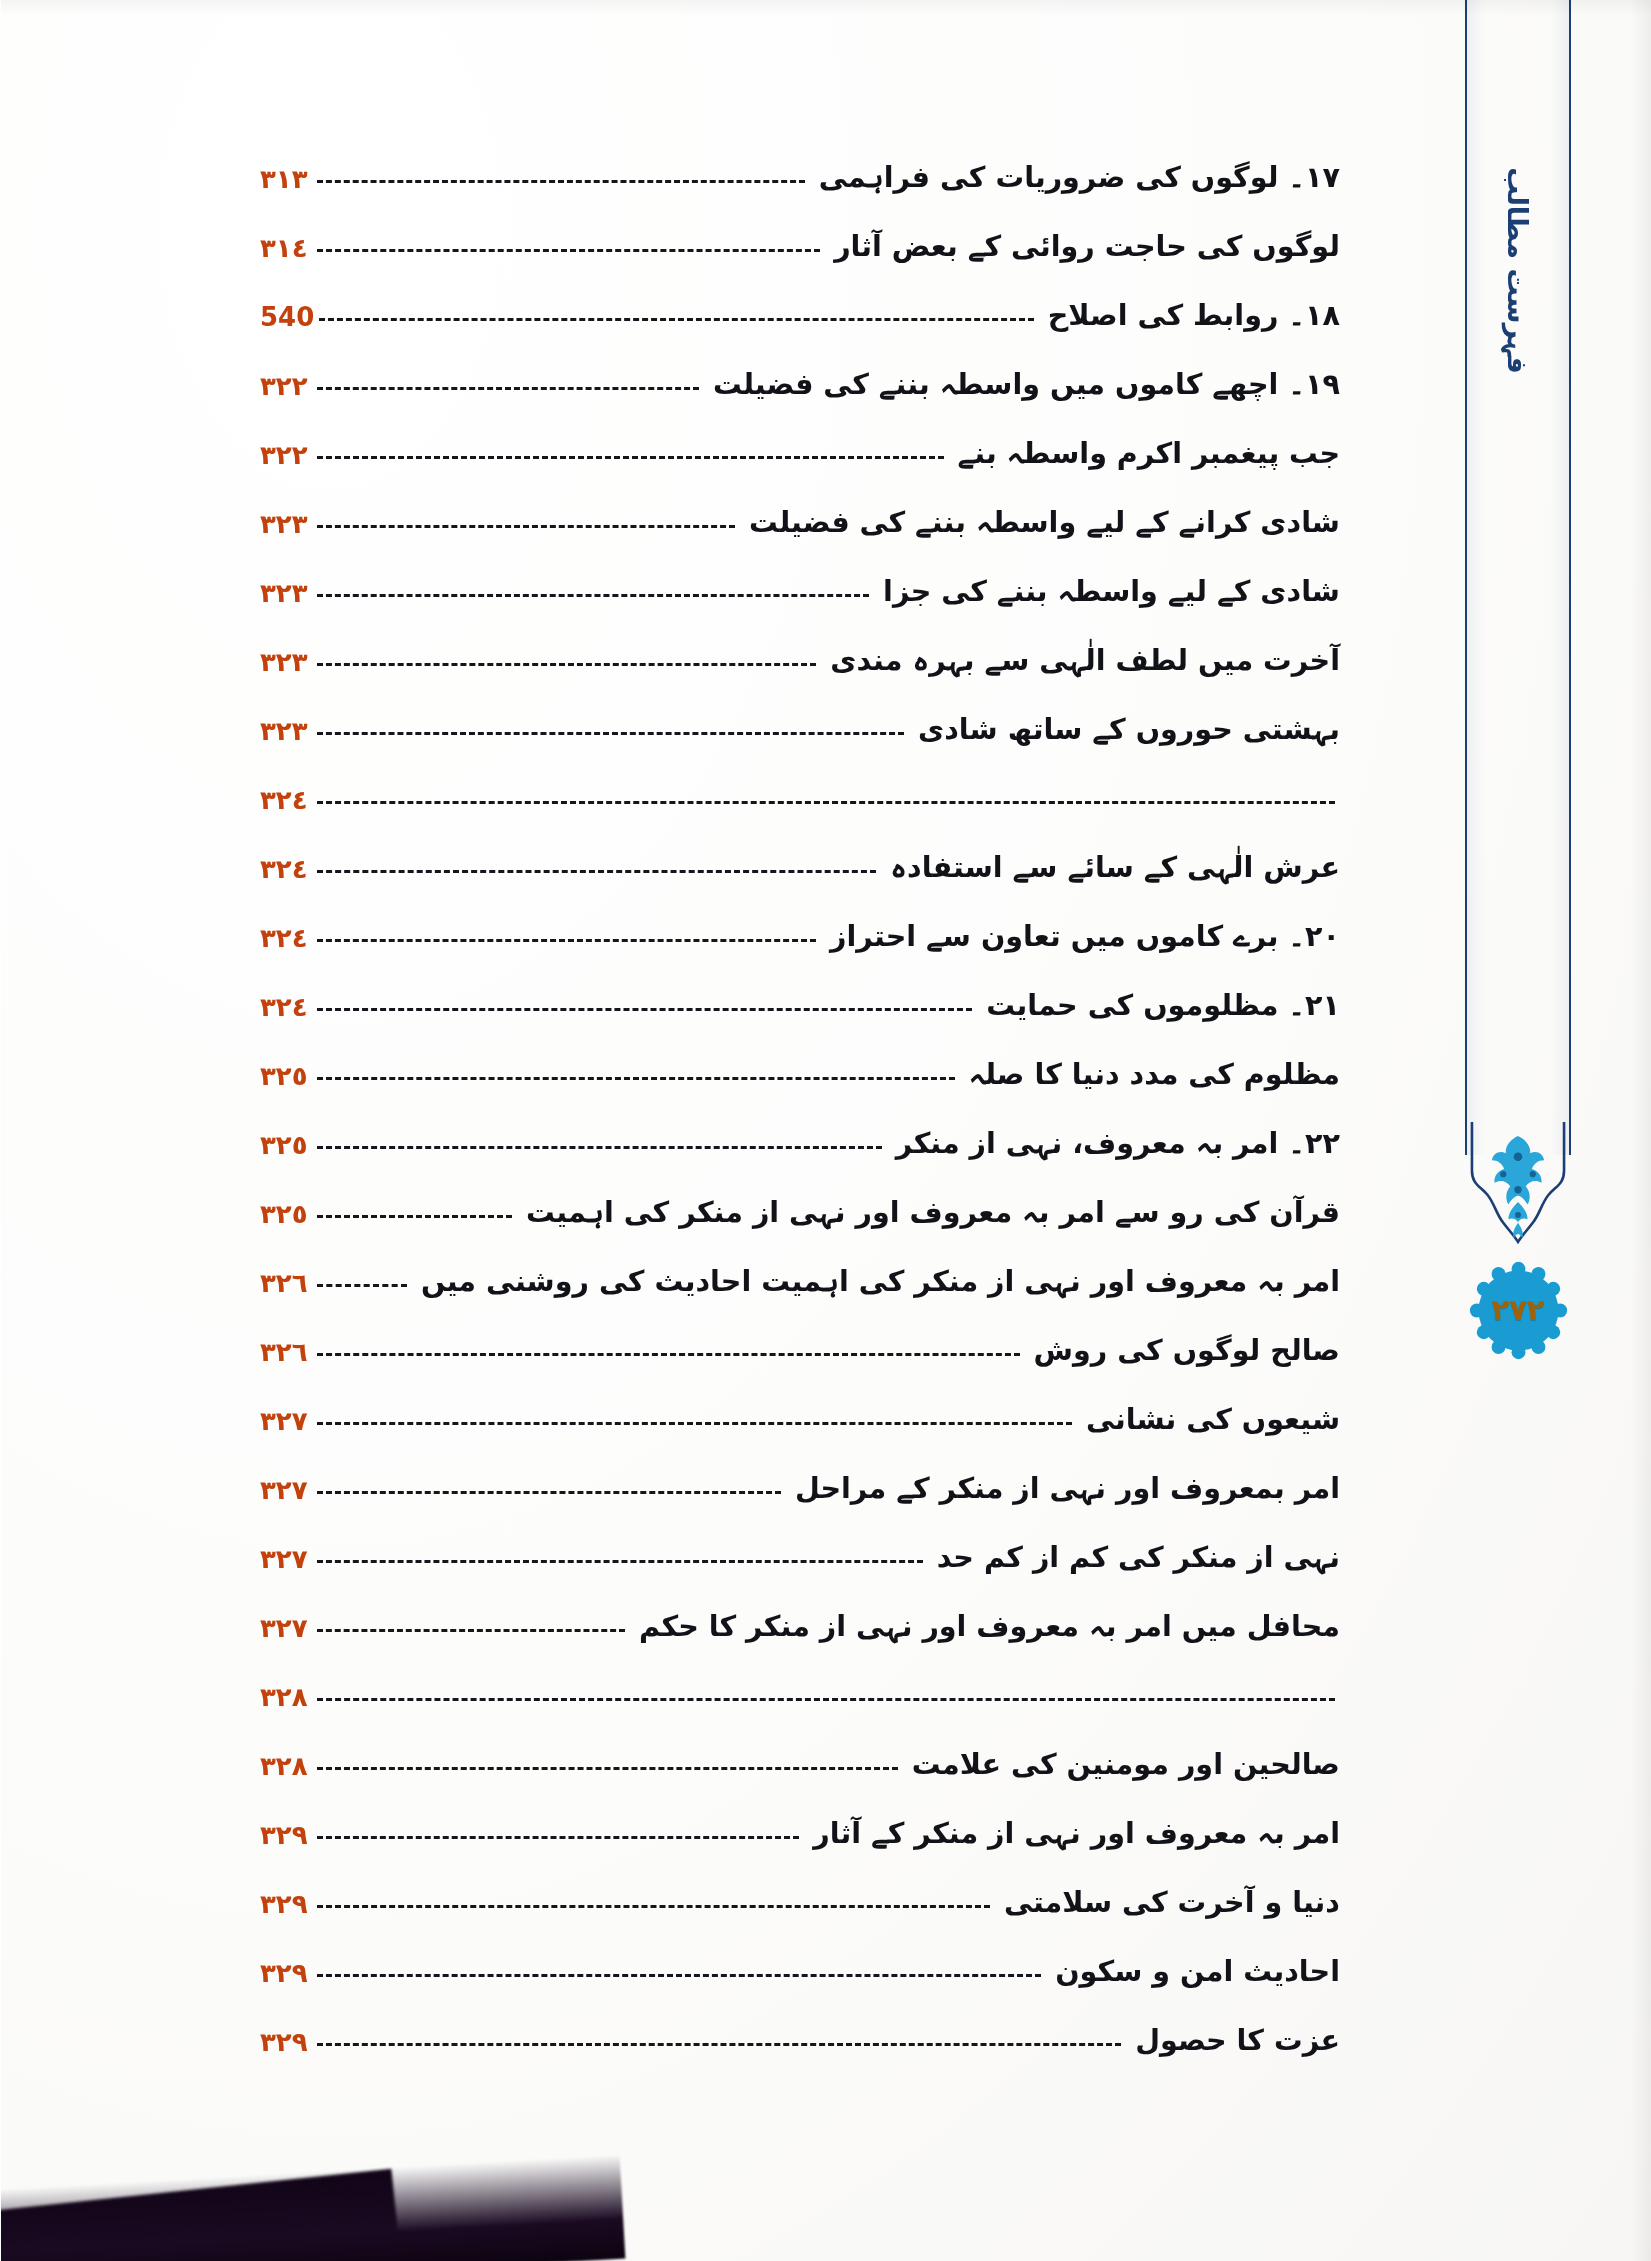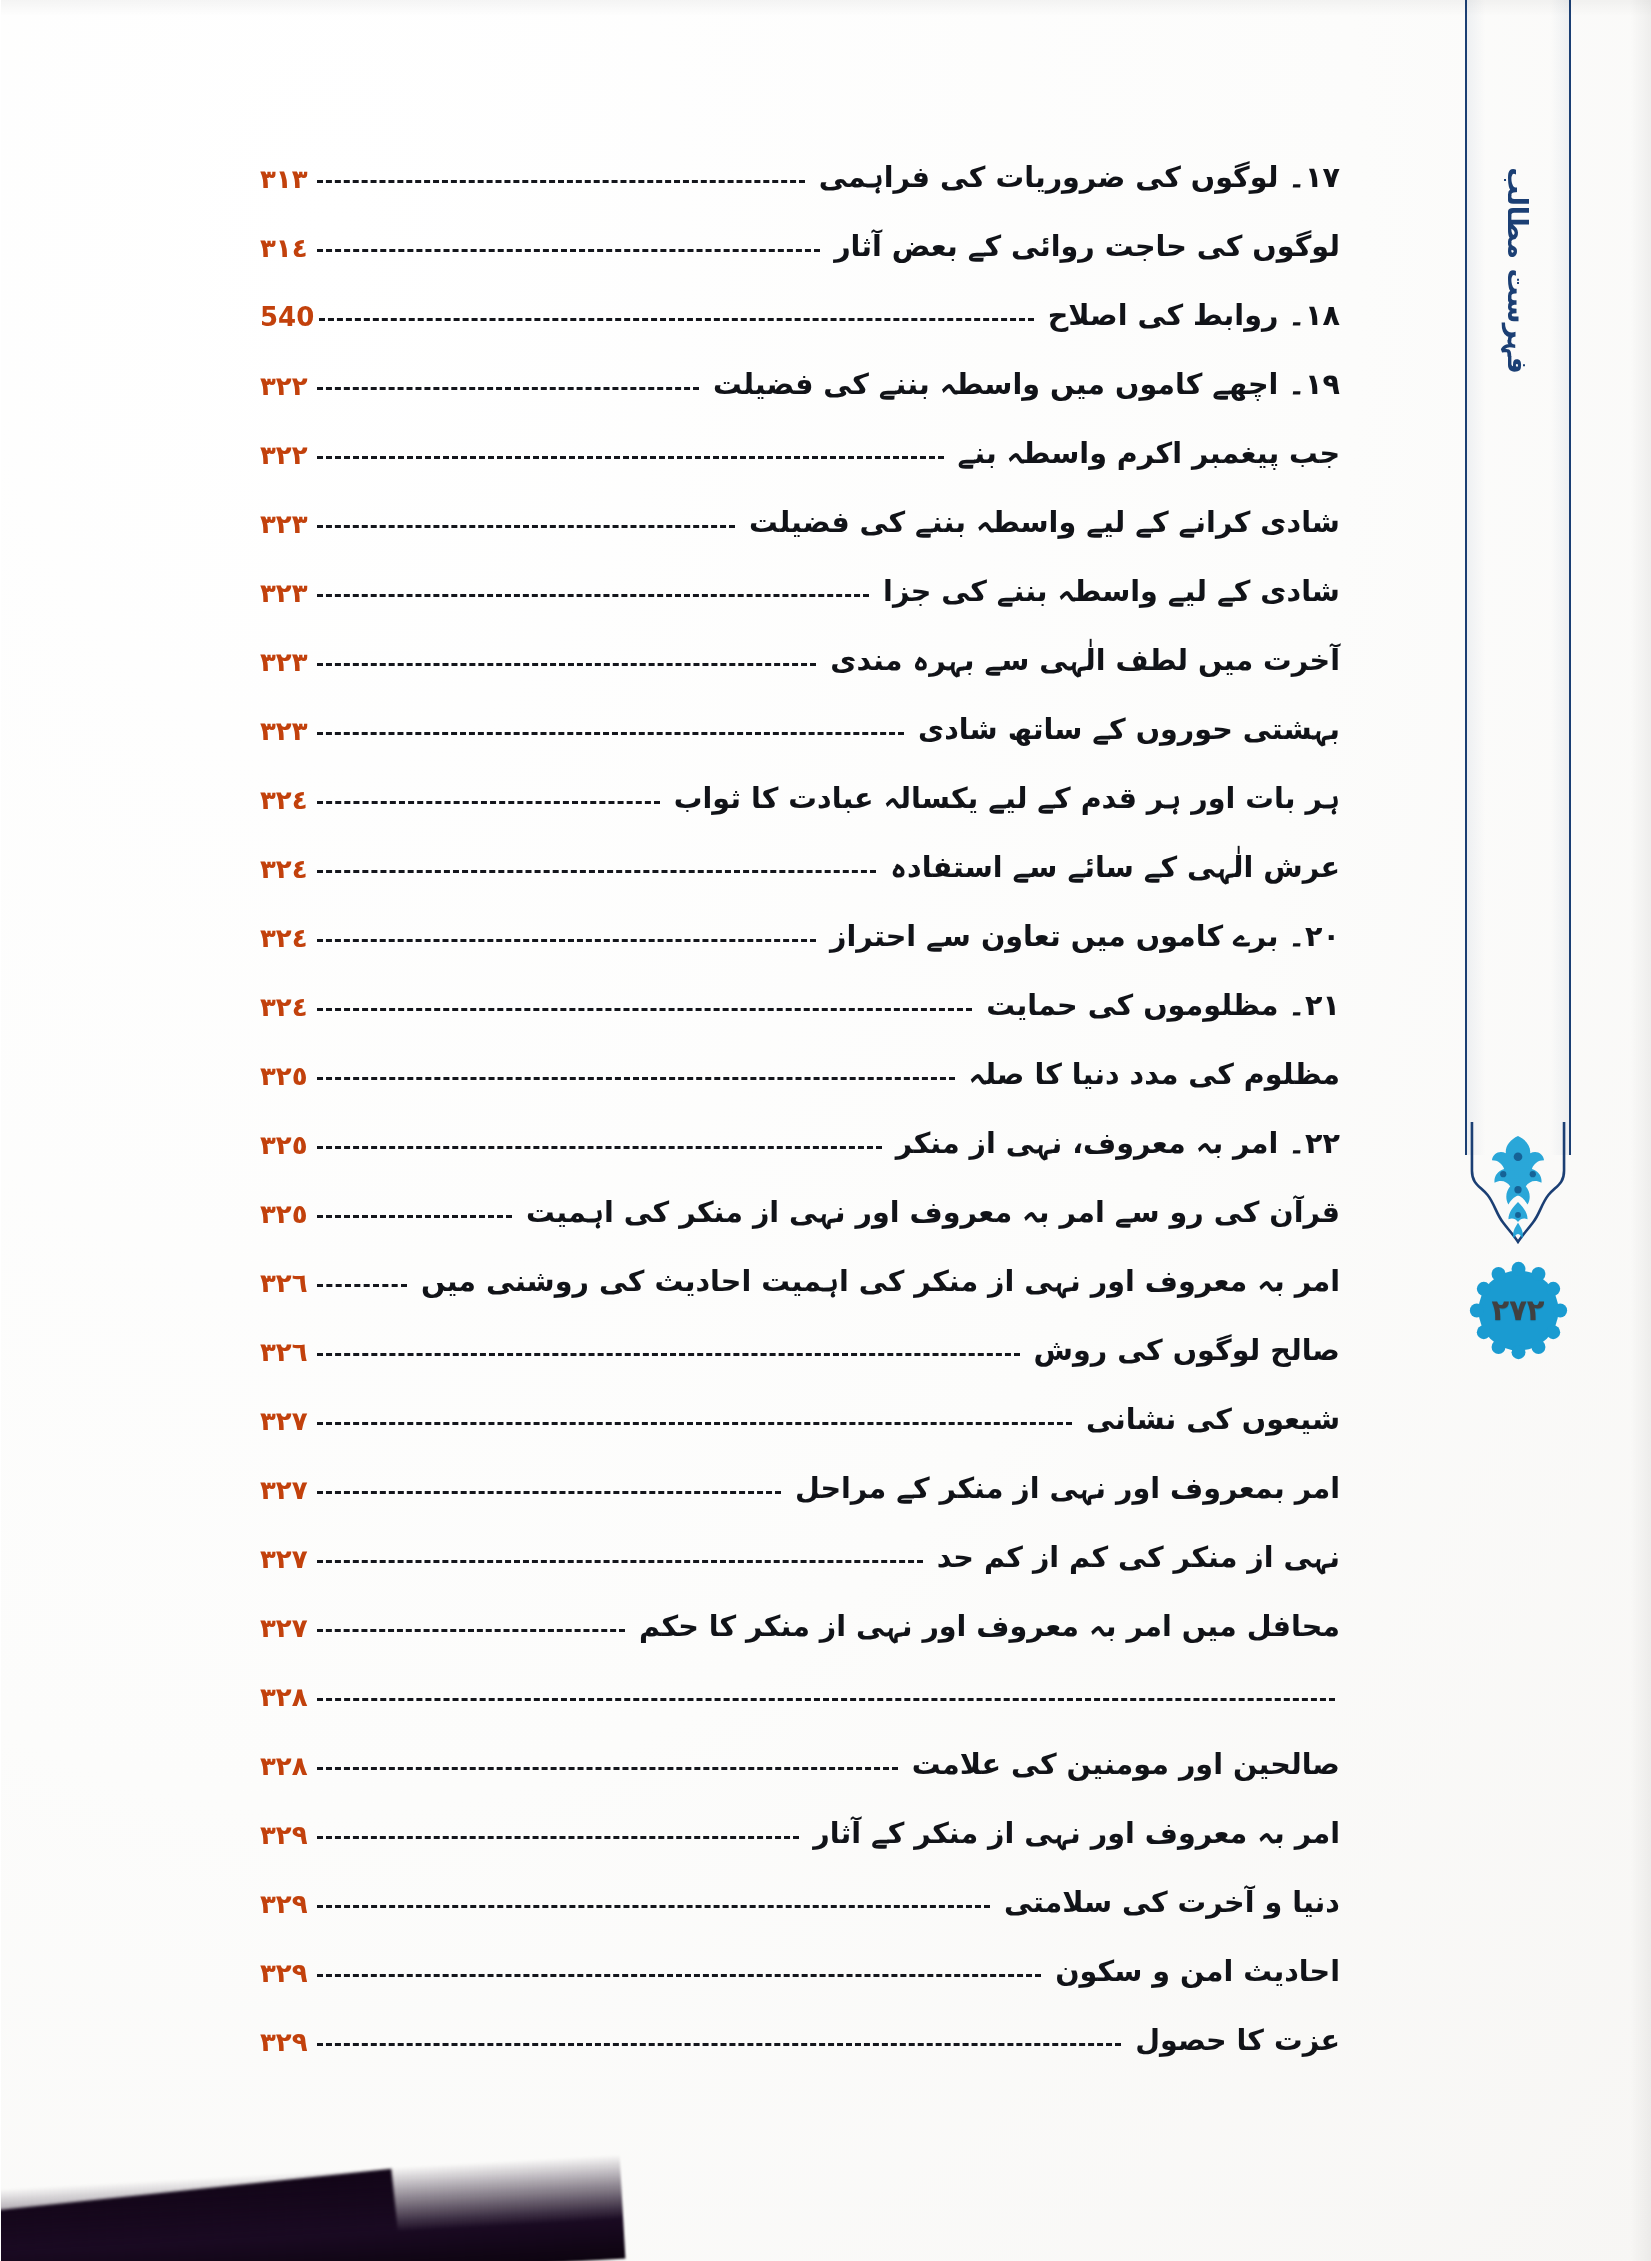--- a/index.html
+++ b/index.html
@@ -210,7 +210,6 @@
       <span class="toc-page">٣٢٣</span>
     </div>
     <div class="toc-row">
-      <span class="toc-title">ہر بات اور ہر قدم کے لیے یکسالہ عبادت کا ثواب</span>
       <span class="toc-leader"></span>
       <span class="toc-page">٣٢٤</span>
     </div>

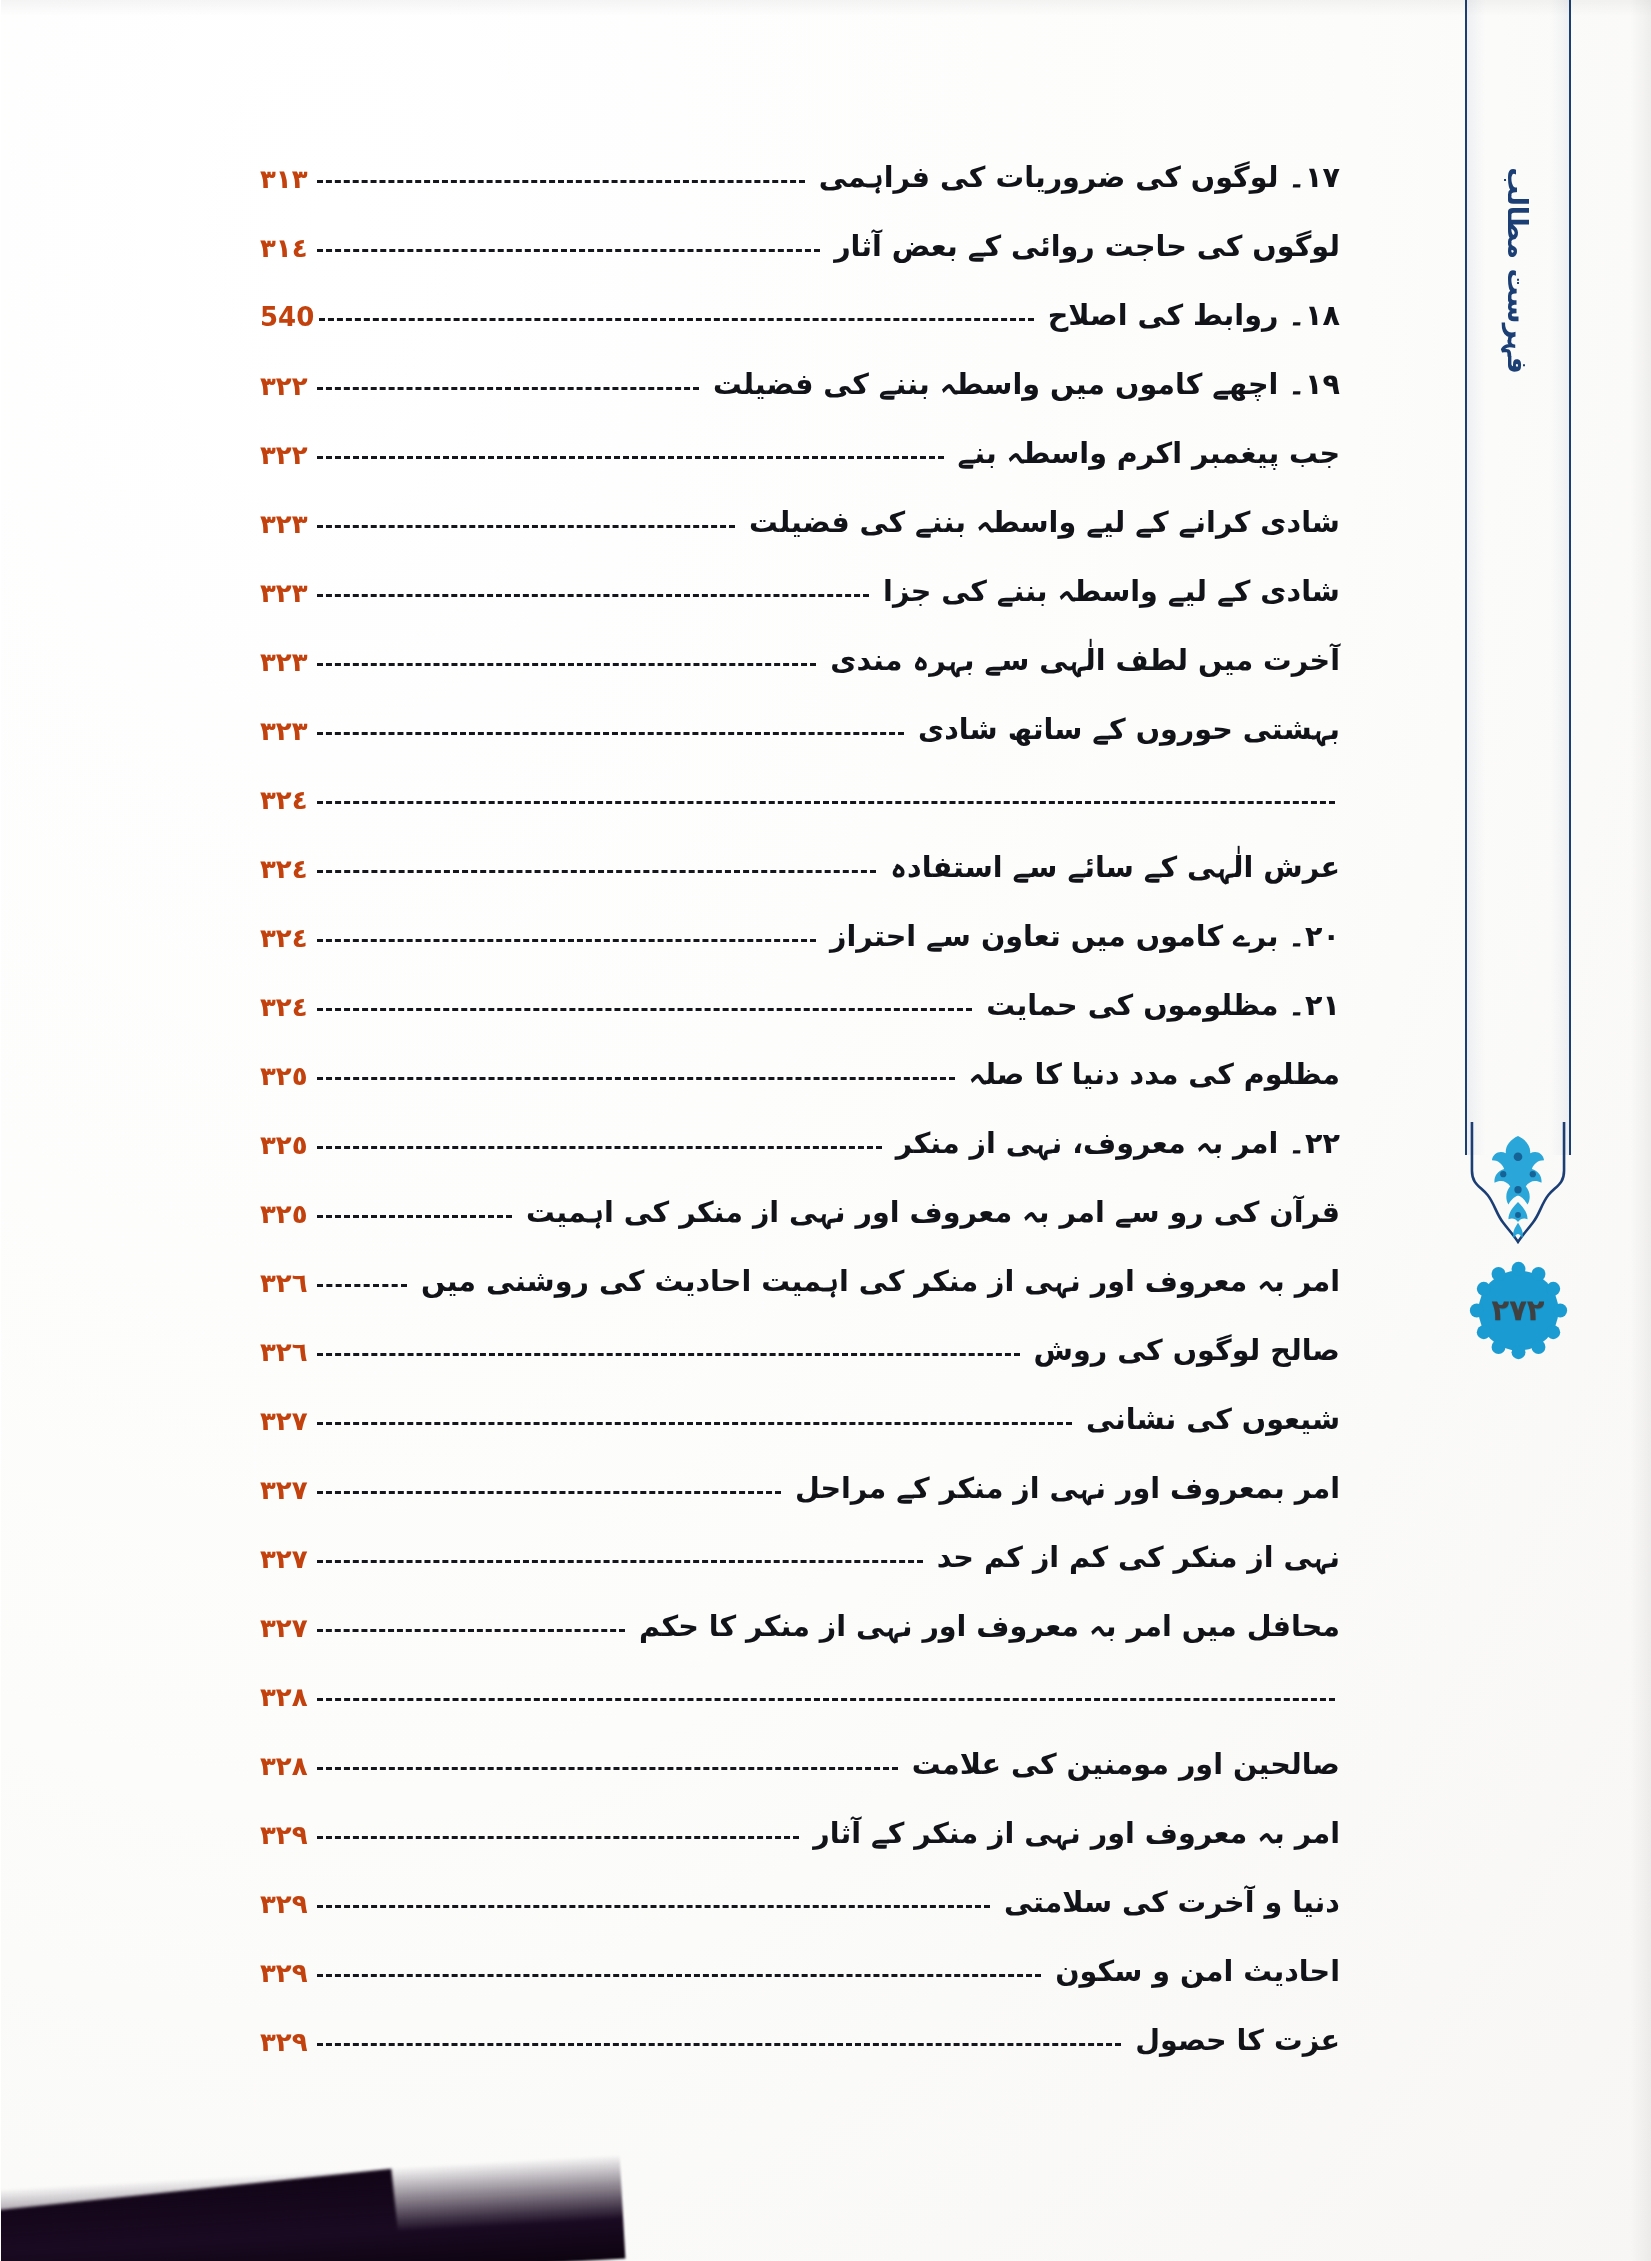--- a/index.html
+++ b/index.html
@@ -122,7 +122,7 @@
   .medallion-number{
     position:relative;
     z-index:3;
-    color:#404040;
+    color:#a16207;
     font-size:29px;
     font-weight:700;
     font-family:"DejaVu Sans","Liberation Sans",sans-serif;

